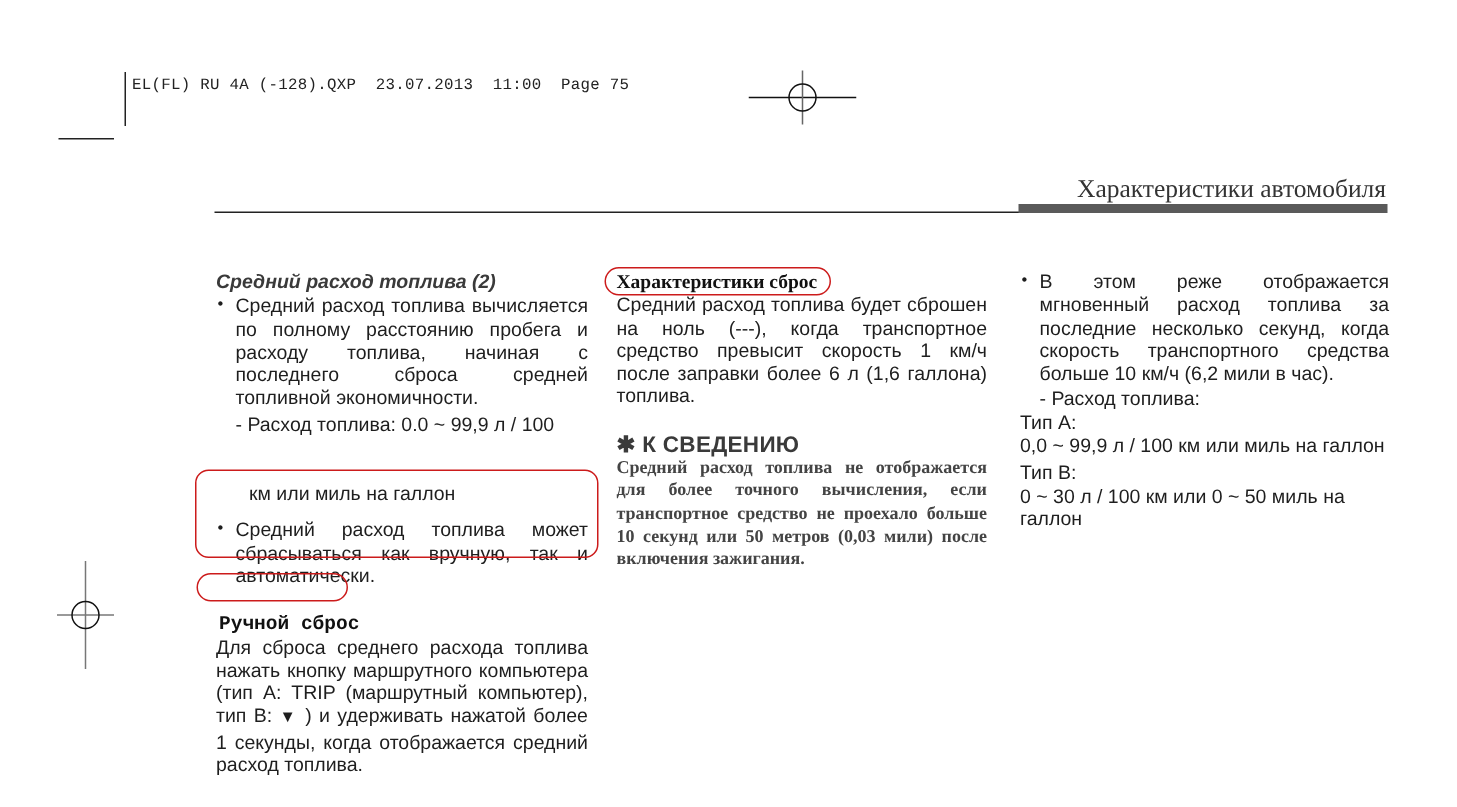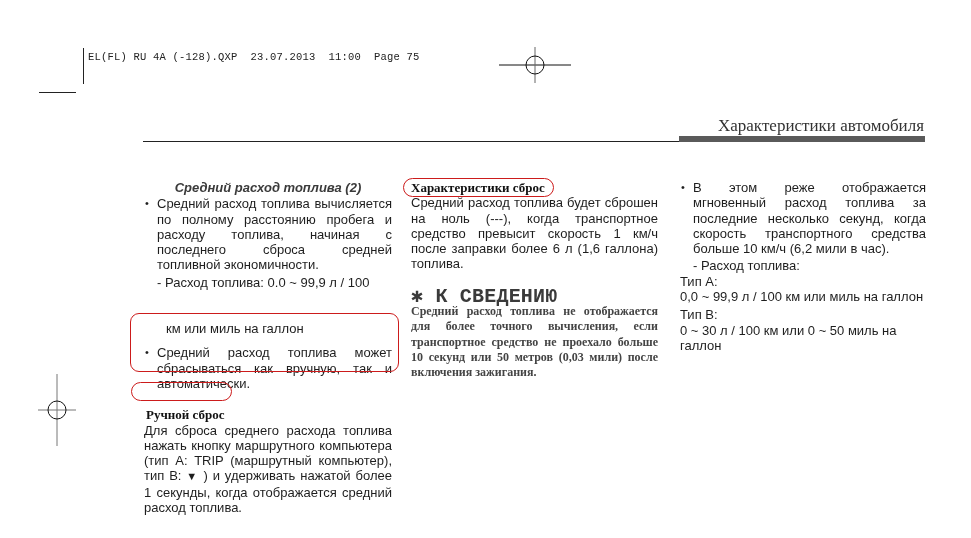--- a/index.html
+++ b/index.html
@@ -26,7 +26,7 @@
     .col2 { left: 411px; top: 180px; width: 247px; }
     .col3 { left: 680px; top: 180px; width: 246px; }
 
-    .h-italic { font-style: italic; font-weight: bold; color: #3a3a3a; font-size: 13px; margin: 0 0 1px 0; text-align: center; }
+    .h-italic { font-style: italic; font-weight: bold; color: #3a3a3a; font-size: 13px; margin: 0 0 1px 0; }
     .just { text-align: justify; text-align-last: left; }
     .bullet { position: relative; padding-left: 13px; }
     .bullet::before { content: "•"; position: absolute; left: 1px; top: 0; font-size: 11px; }

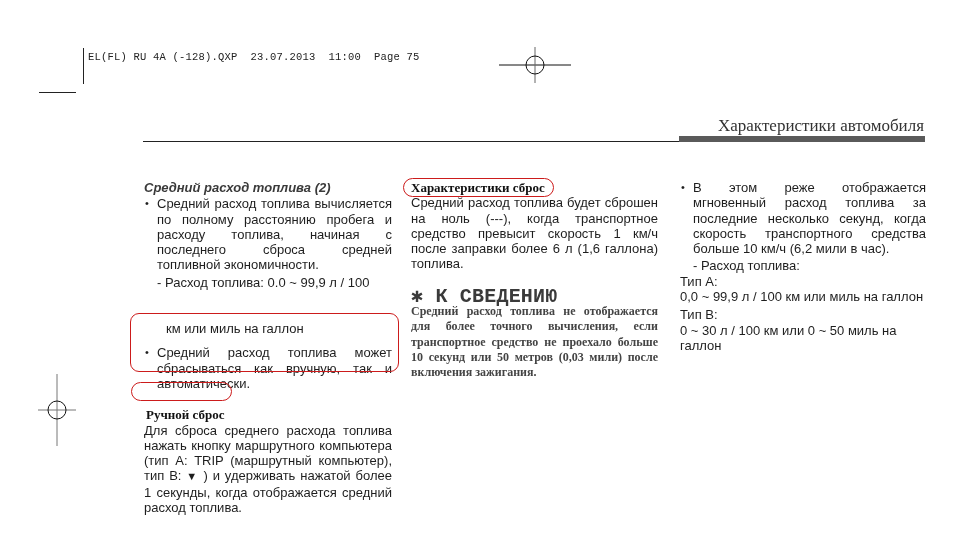--- a/index.html
+++ b/index.html
@@ -35,7 +35,7 @@
 
     .serif-head { font-family: "Liberation Serif", serif; font-weight: bold; font-size: 13px; color: #111; display: inline-block; }
 
-    .note-title { font-weight: bold; font-size: 20px; color: #3a3a3a; margin-top: 10px; letter-spacing: 0.2px; font-family: Liberation Mono, monospace; }
+    .note-title { font-weight: bold; font-size: 15px; color: #3a3a3a; margin-top: 10px; letter-spacing: 0.2px; }
     .note-body { font-family: "Liberation Serif", serif; font-weight: bold; font-size: 12px; line-height: 15.3px; color: #444; }
 
     .type-row { display: flex; flex-direction: column; }

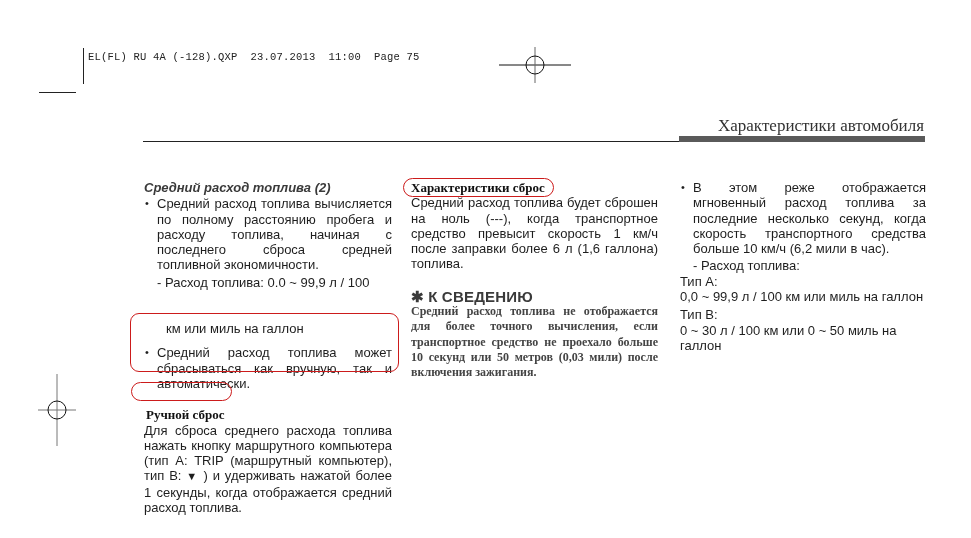--- a/index.html
+++ b/index.html
@@ -86,7 +86,7 @@
   <div class="bullet just" style="margin-top:9px;">Средний расход топлива может сбрасываться как вручную, так и автоматически.</div>
 
   <div style="margin-top:16px;">
-    <div class="serif-head" style="padding-left:2px;">Ручной сброс</div>
+    <div class="serif-head" style="padding-left:2px;font-family:Liberation Mono, monospace;">Ручной сброс</div>
     <div class="just"><span>Для сброса среднего расхода топлива нажать кнопку маршрутного компьютера (тип A: TRIP (маршрутный компьютер), тип B: </span><span class="tri">▼</span><span> ) и удерживать нажатой более 1 секунды, когда отображается средний расход топлива.</span></div>
   </div>
 </div>

